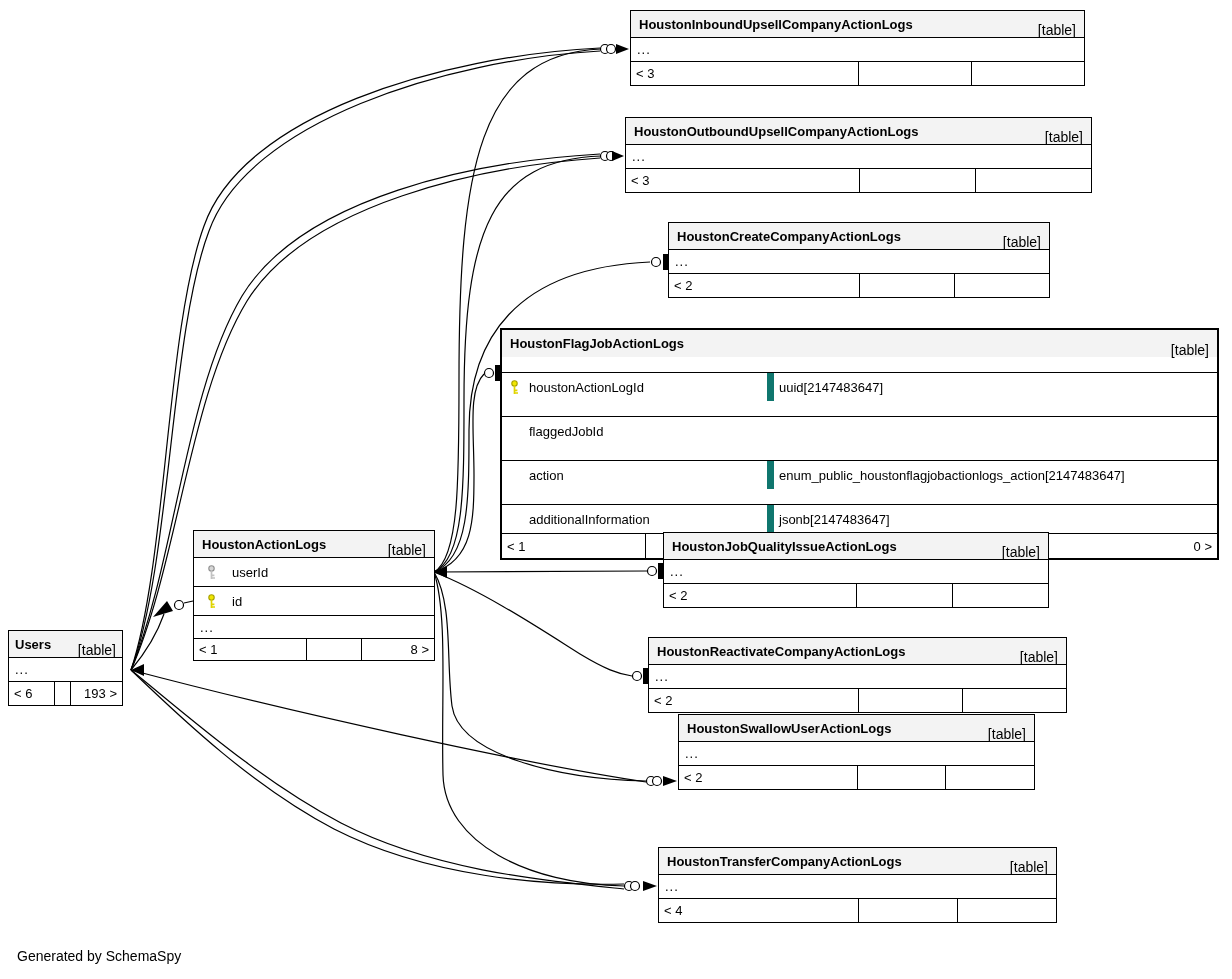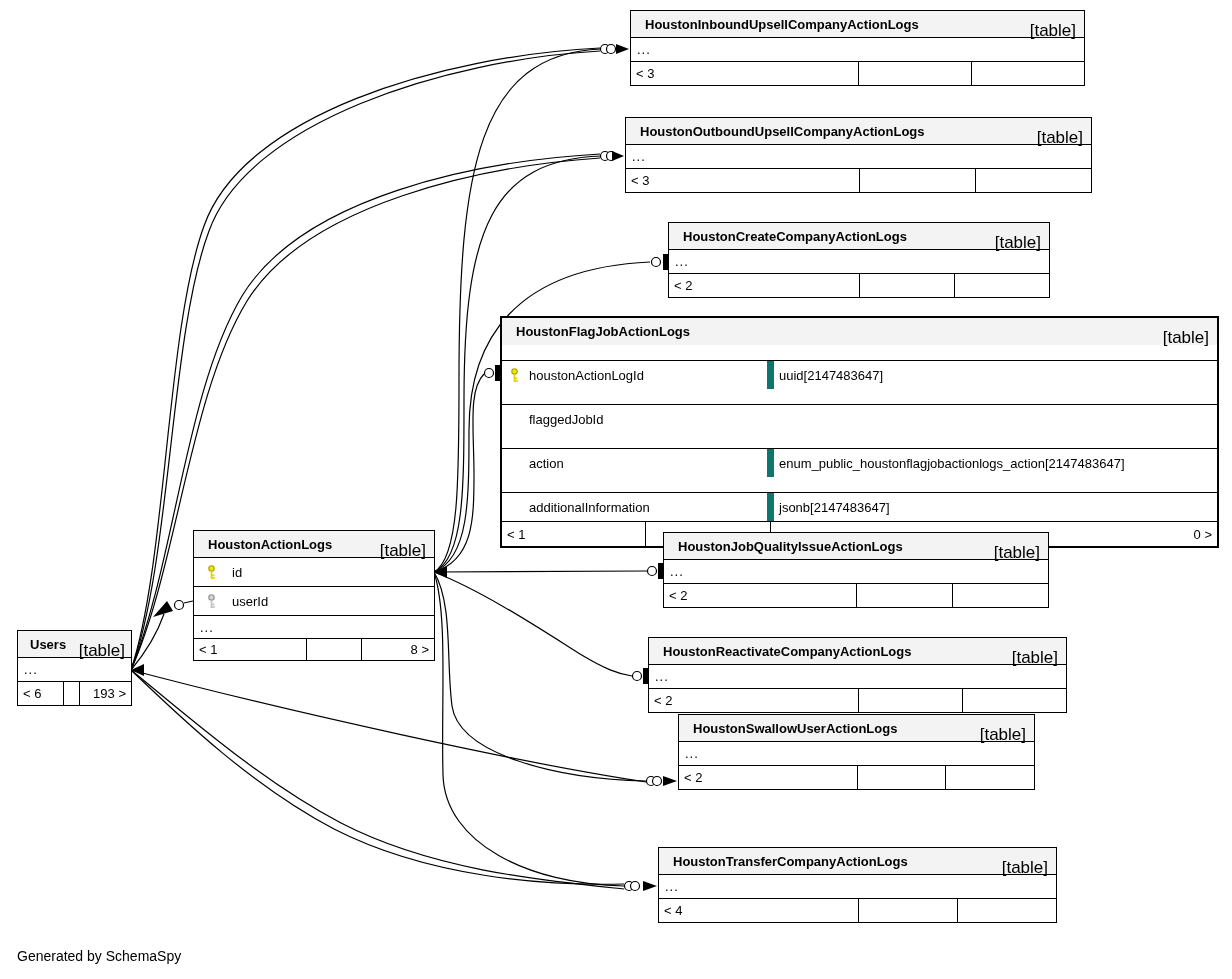--- a/index.html
+++ b/index.html
@@ -10,7 +10,7 @@
   .tbl.emph{border:2.5px solid #000;}
   .hdr{display:flex;align-items:center;background:#f3f3f3;height:26px;padding:0 8px;}
   .emph .hdr{height:27px;}
-  .nm{font-weight:bold;white-space:nowrap;margin-left:6px;}
+  .nm{font-weight:bold;white-space:nowrap;}
   .bdg{margin-left:auto;font-size:17px;font-weight:normal;white-space:nowrap;padding-left:10px;margin-top:12px;}
   .dots{border-top:1px solid #000;height:23px;display:flex;align-items:center;padding-left:6px;letter-spacing:1px;}
   .ftr{border-top:1px solid #000;display:grid;grid-template-columns:50% 25% 25%;height:23px;}

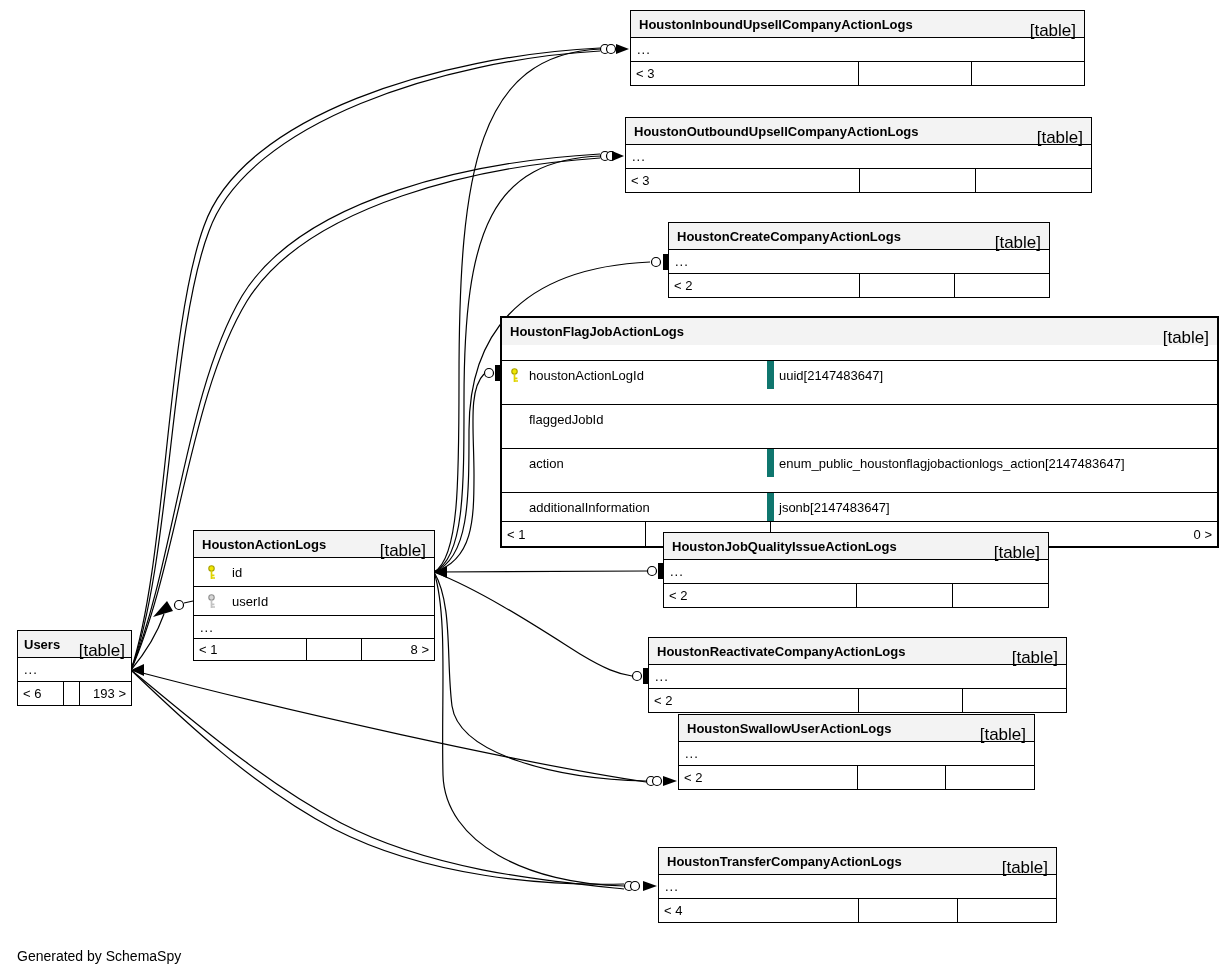--- a/index.html
+++ b/index.html
@@ -11,7 +11,7 @@
   .hdr{display:flex;align-items:center;background:#f3f3f3;height:26px;padding:0 8px;}
   .emph .hdr{height:27px;}
   .nm{font-weight:bold;white-space:nowrap;}
-  .bdg{margin-left:auto;font-size:17px;font-weight:normal;white-space:nowrap;padding-left:10px;margin-top:12px;}
+  .bdg{margin-left:auto;font-size:14px;font-weight:normal;white-space:nowrap;padding-left:10px;margin-top:12px;}
   .dots{border-top:1px solid #000;height:23px;display:flex;align-items:center;padding-left:6px;letter-spacing:1px;}
   .ftr{border-top:1px solid #000;display:grid;grid-template-columns:50% 25% 25%;height:23px;}
   .ftr>span{display:flex;align-items:center;padding:0 5px;overflow:hidden;}

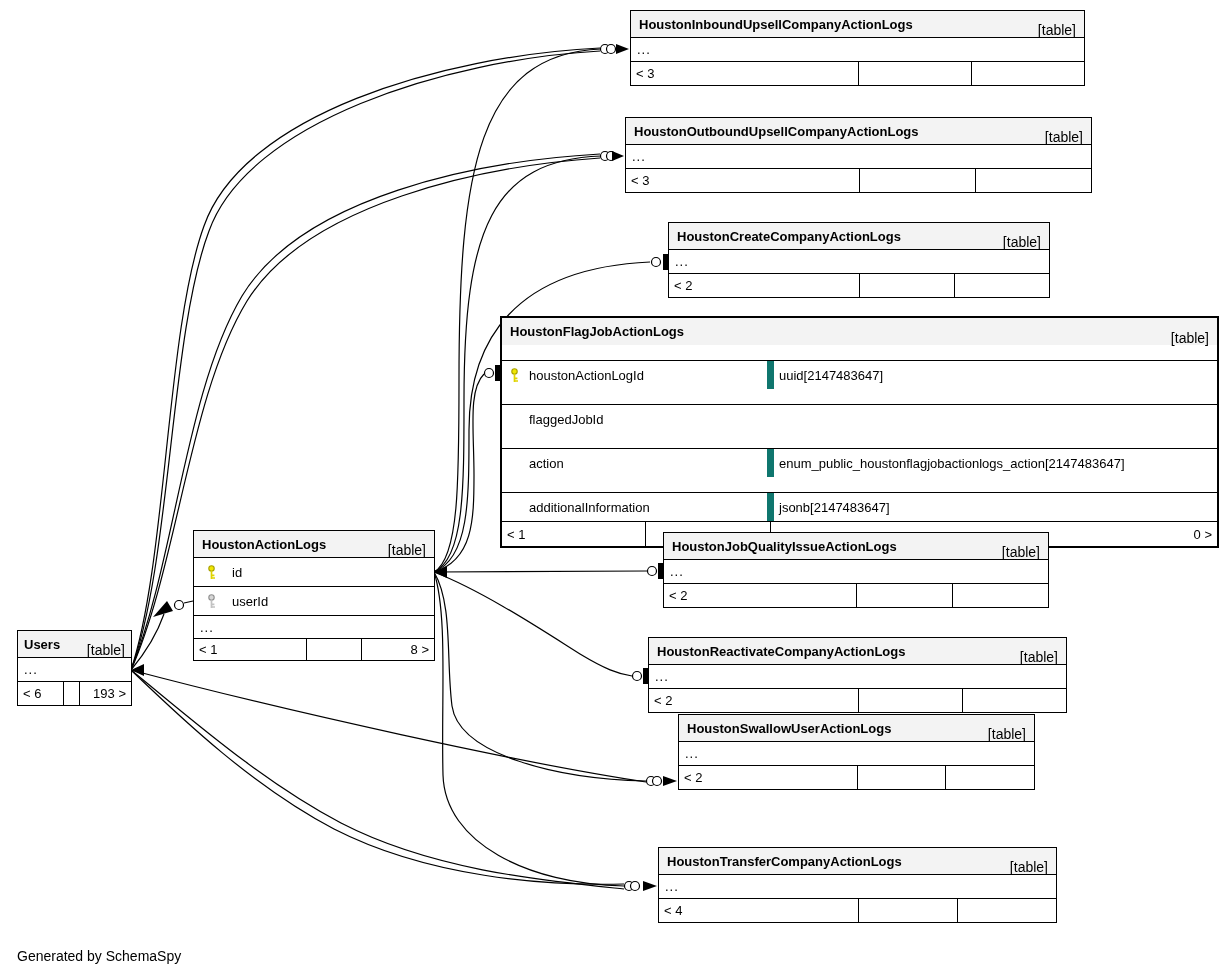--- a/index.html
+++ b/index.html
@@ -126,7 +126,7 @@
     </div>
   </div>
 
-  <div class="tbl emph" style="left:500px;top:316px;width:715px">
+  <div class="tbl emph" style="left:500px;top:328px;width:715px">
     <div class="hdr">
       <span class="nm">HoustonFlagJobActionLogs</span>
       <span class="bdg">[table]</span>

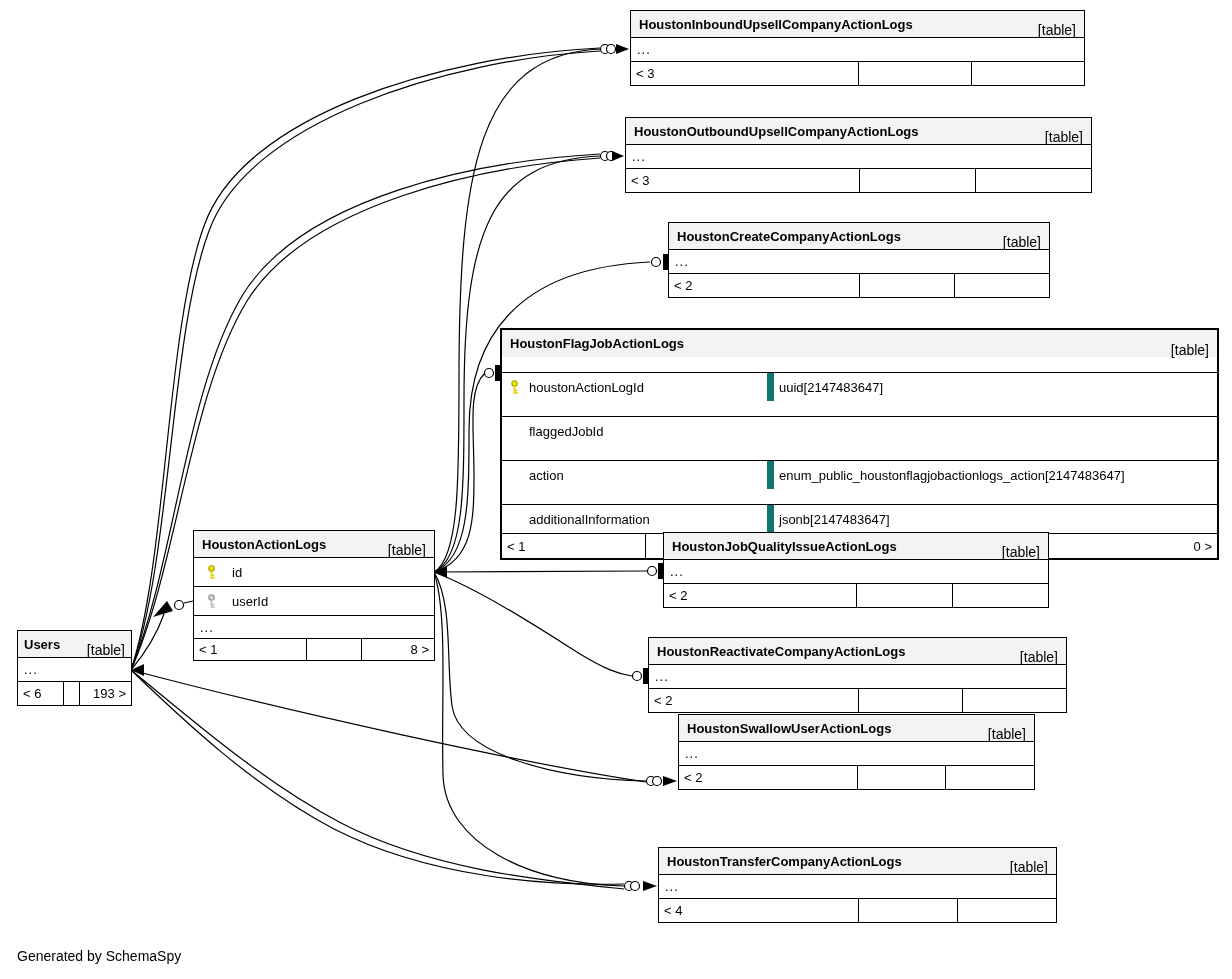--- a/index.html
+++ b/index.html
@@ -179,6 +179,17 @@
       <span class="cname" style="padding-left:12px">
         <span class="kslot">
           <svg width="11" height="15" viewBox="0 0 11 15">
+              <circle cx="5.5" cy="3.5" r="2.7" fill="#d6d6d6" stroke="#8f8f8f" stroke-width="1.1"></circle>
+              <path d="M5.5 6.2 V14 M5.5 10.4 H8.4 M5.5 13 H9" stroke="#c2c2c2" stroke-width="1.7" fill="none"></path>
+            </svg>
+        </span>
+        <span>userId</span>
+      </span>
+    </div>
+    <div class="crow">
+      <span class="cname" style="padding-left:12px">
+        <span class="kslot">
+          <svg width="11" height="15" viewBox="0 0 11 15">
               <circle cx="5.5" cy="3.5" r="2.7" fill="#f0e600" stroke="#a8a000" stroke-width="1.1"></circle>
               <path d="M5.5 6.2 V14 M5.5 10.4 H8.4 M5.5 13 H9" stroke="#e0d400" stroke-width="1.7" fill="none"></path>
             </svg>
@@ -186,17 +197,6 @@
         <span>id</span>
       </span>
     </div>
-    <div class="crow">
-      <span class="cname" style="padding-left:12px">
-        <span class="kslot">
-          <svg width="11" height="15" viewBox="0 0 11 15">
-              <circle cx="5.5" cy="3.5" r="2.7" fill="#d6d6d6" stroke="#8f8f8f" stroke-width="1.1"></circle>
-              <path d="M5.5 6.2 V14 M5.5 10.4 H8.4 M5.5 13 H9" stroke="#c2c2c2" stroke-width="1.7" fill="none"></path>
-            </svg>
-        </span>
-        <span>userId</span>
-      </span>
-    </div>
     <div class="dots" style="height:22px">...</div>
     <div class="ftr" style="grid-template-columns:112px 55px 1fr;height:21px">
       <span>&lt; 1</span>

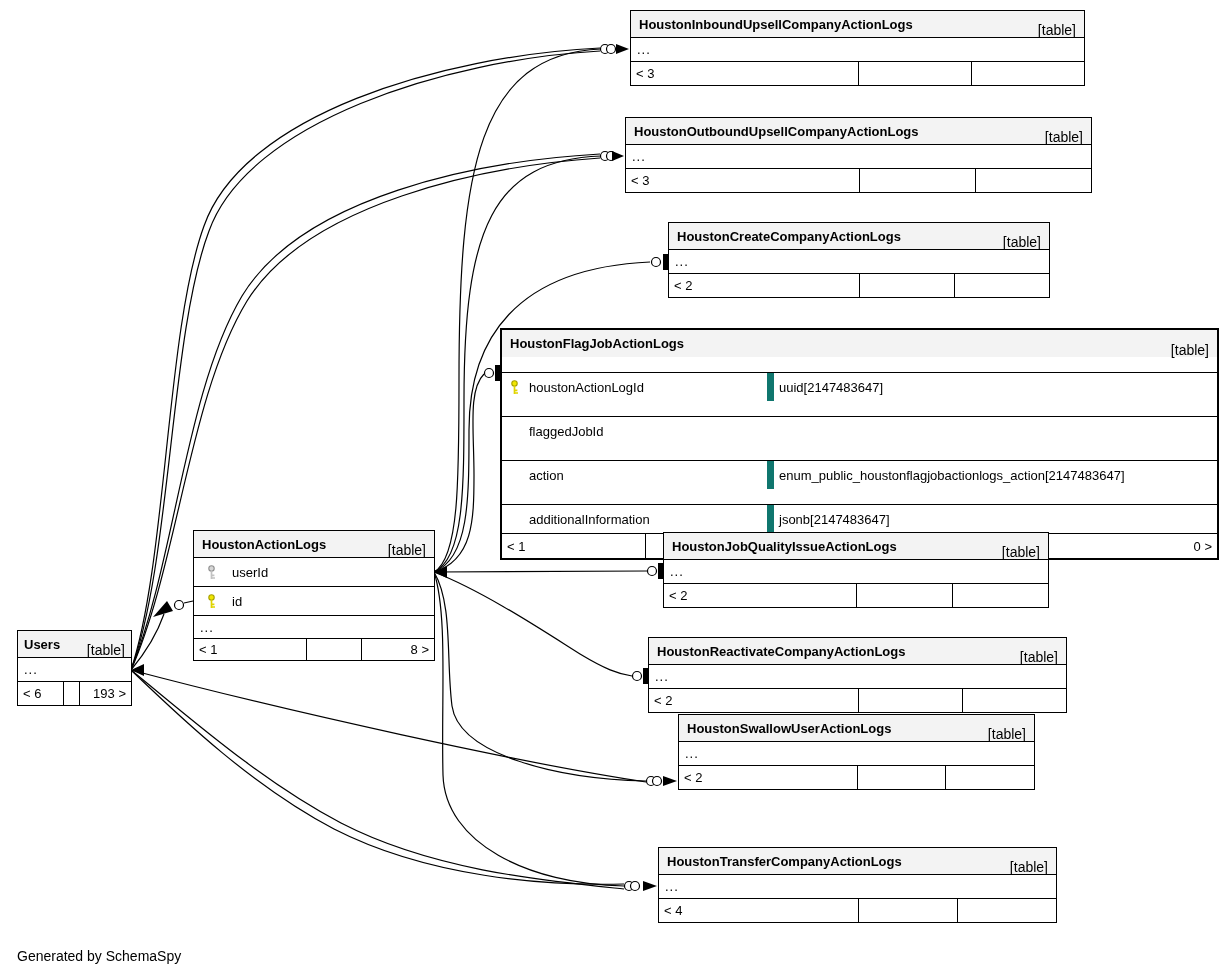--- a/index.html
+++ b/index.html
@@ -218,7 +218,7 @@
     </div>
   </div>
 
-  <div class="tbl" style="left:17px;top:630px;width:113px">
+  <div class="tbl" style="left:8px;top:630px;width:113px">
     <div class="hdr" style="padding:0 6px">
       <span class="nm">Users</span>
       <span class="bdg" style="padding-left:4px">[table]</span>

